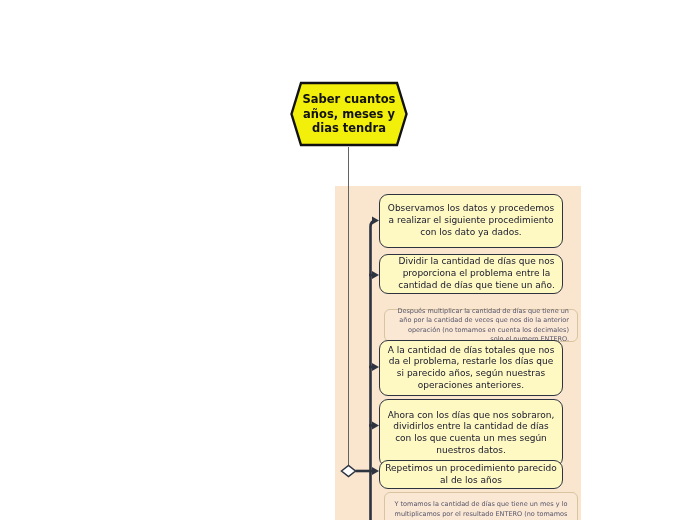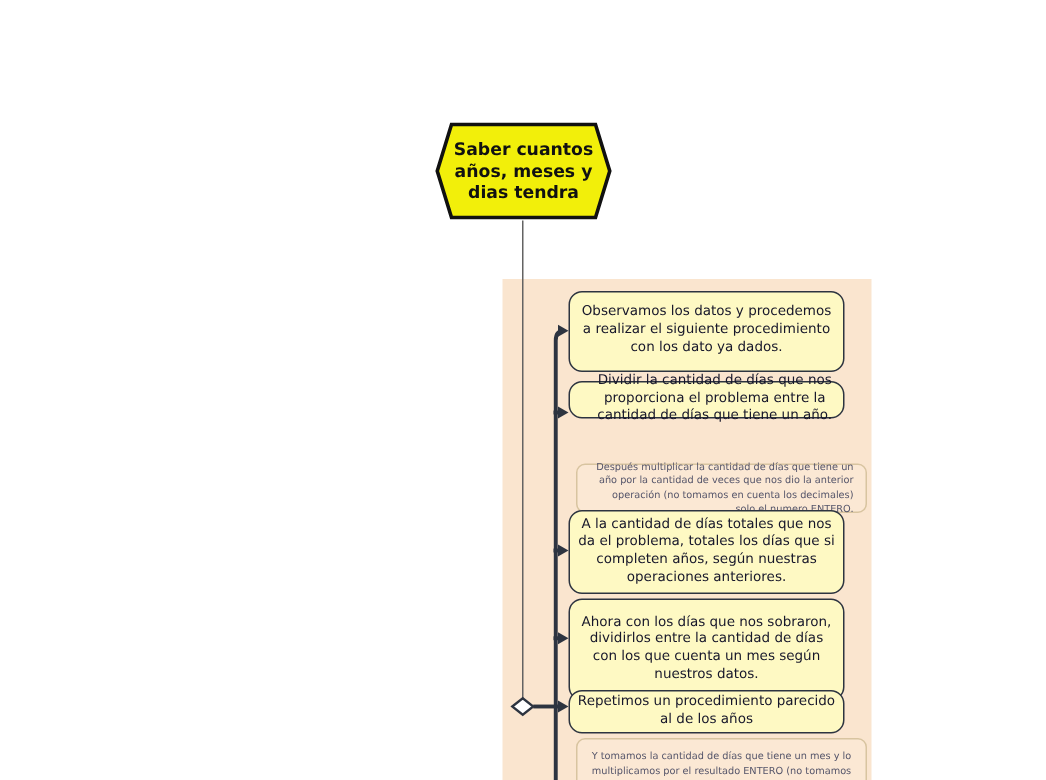--- a/index.html
+++ b/index.html
@@ -30,7 +30,7 @@
     font-size:9px;line-height:1.3;color:#16162a;padding:2px 5px;cursor:pointer;
   }
   .b1{top:194px;height:54px;}
-  .b2{top:254px;height:25px;padding-left:16px;}
+  .b2{top:254px;height:40px;padding-left:16px;}
   .b3{top:340px;height:56px;}
   .b4{top:399px;height:68px;}
   .b5{top:460px;height:29px;}

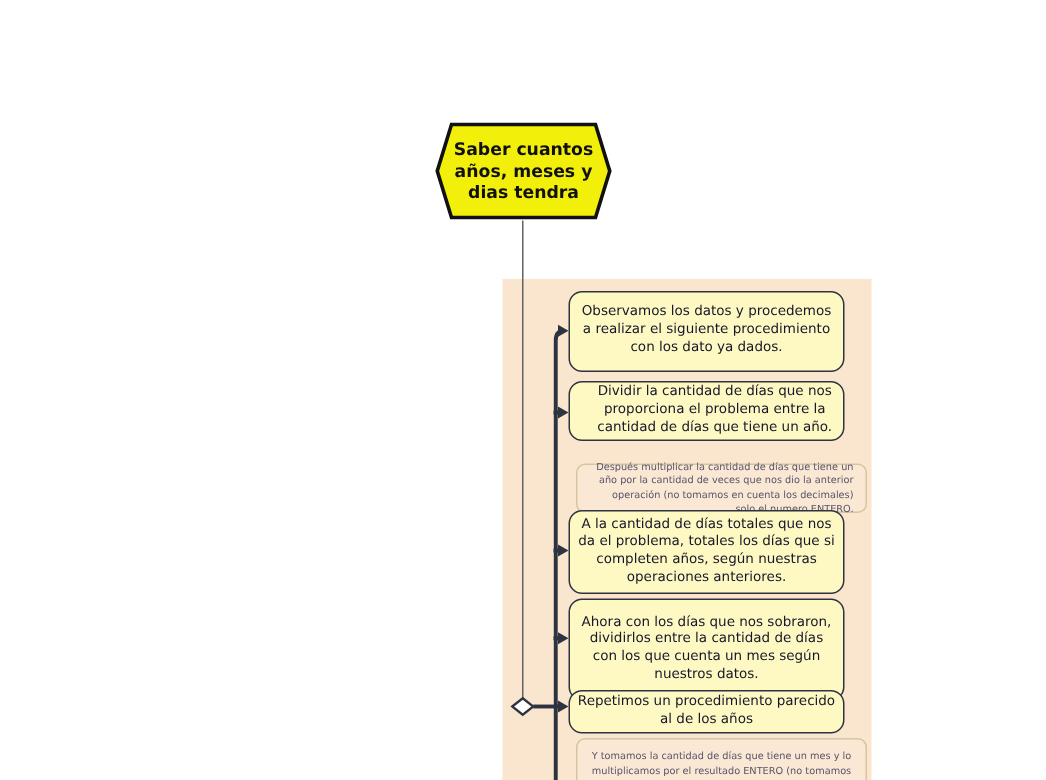--- a/index.html
+++ b/index.html
@@ -82,7 +82,7 @@
   <div class="step b1">Observamos los datos y procedemos a realizar el siguiente procedimiento con los dato ya dados.</div>
   <div class="step b2">Dividir la cantidad de días que nos proporciona el problema entre la cantidad de días que tiene un año.</div>
   <div class="note n1">Después multiplicar la cantidad de días que tiene un año por la cantidad de veces que nos dio la anterior operación (no tomamos en cuenta los decimales)  solo el numero  ENTERO.</div>
-  <div class="step b3">A la cantidad de días totales que nos da el problema, totales los días que si completen años, según nuestras operaciones anteriores.</div>
+  <div class="step b3">A la cantidad de días totales que nos da el problema, restarle los días que si parecido años, según nuestras operaciones anteriores.</div>
   <div class="step b4">Ahora con los días que nos sobraron, dividirlos entre la cantidad de días con los que cuenta un mes según nuestros datos.</div>
   <div class="step b5">Repetimos un procedimiento parecido al de los años</div>
   <div class="note n2">Y tomamos la cantidad de días que tiene un mes y lo multiplicamos por el resultado ENTERO (no tomamos en</div>

